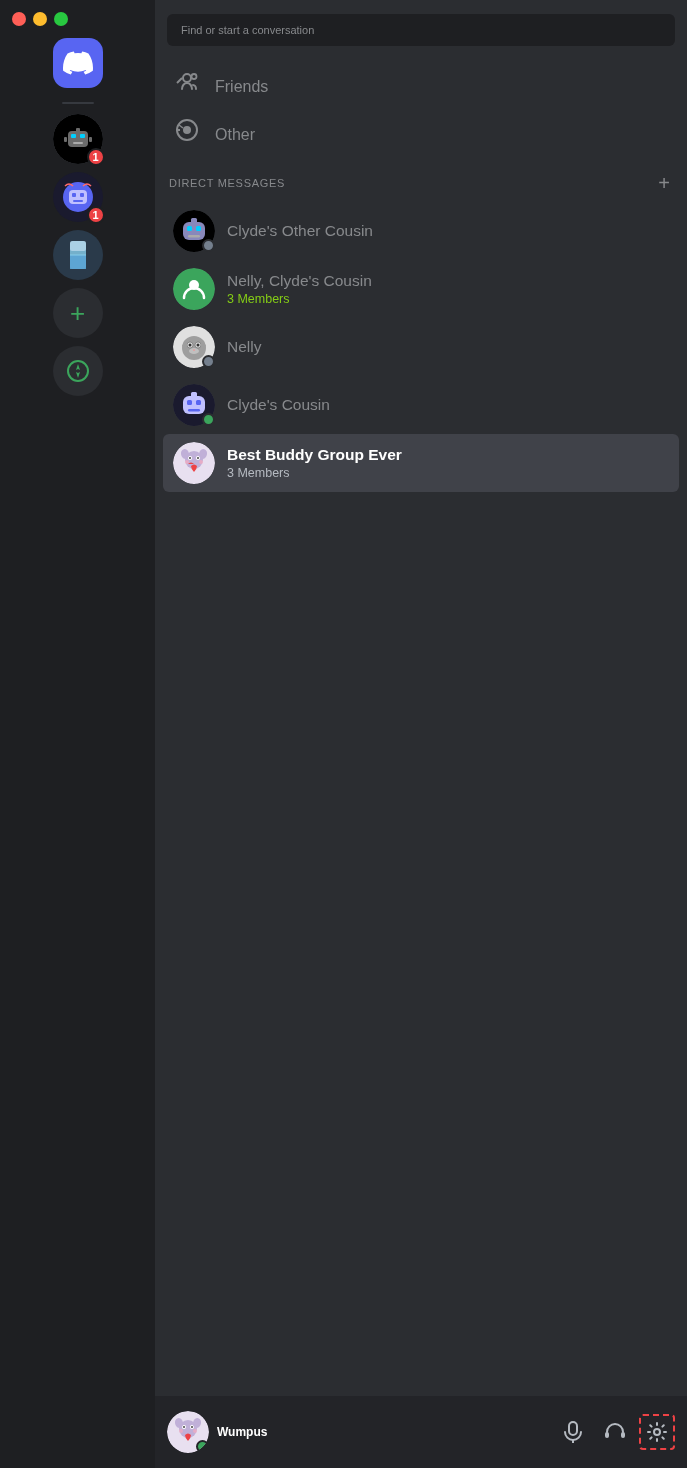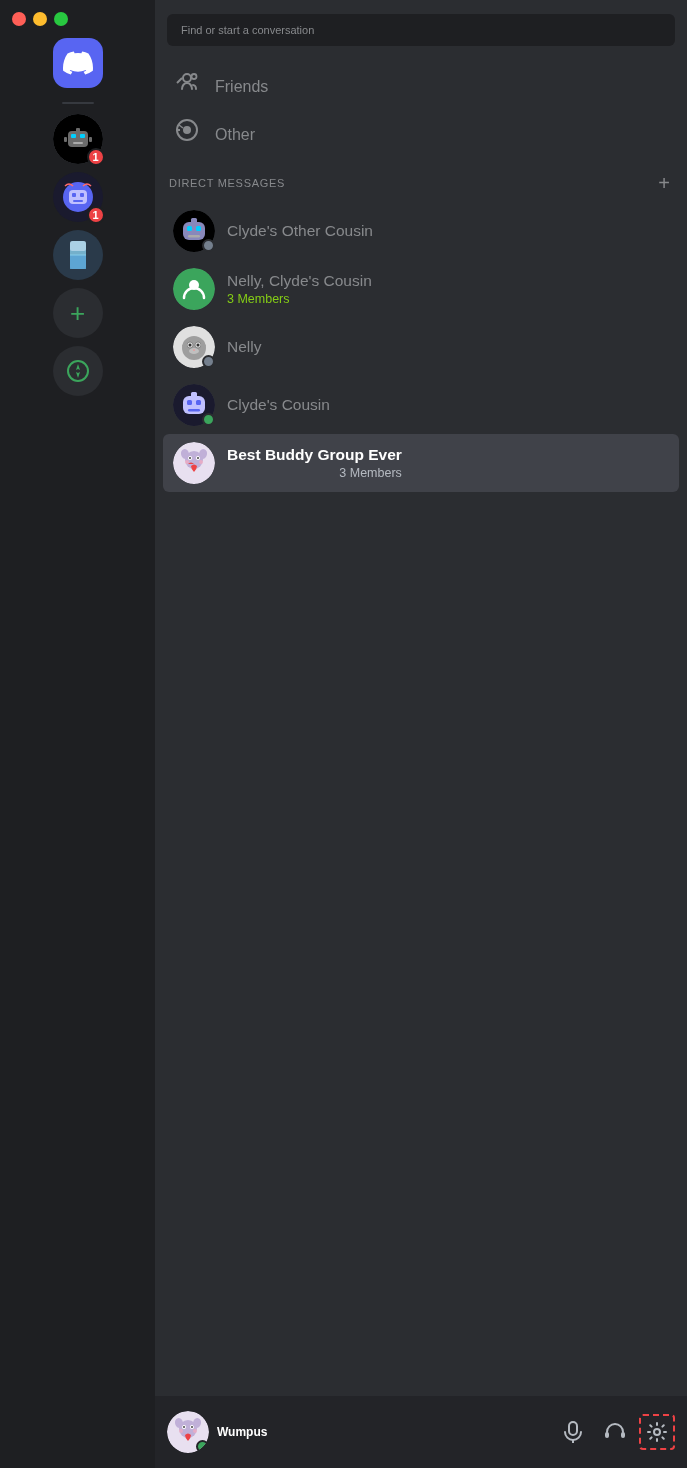--- a/index.html
+++ b/index.html
@@ -211,7 +211,6 @@
     .dm-item.active {
       background: #404249;
       color: #ffffff;
-      text-align: right;
     }
 
     .dm-avatar {

